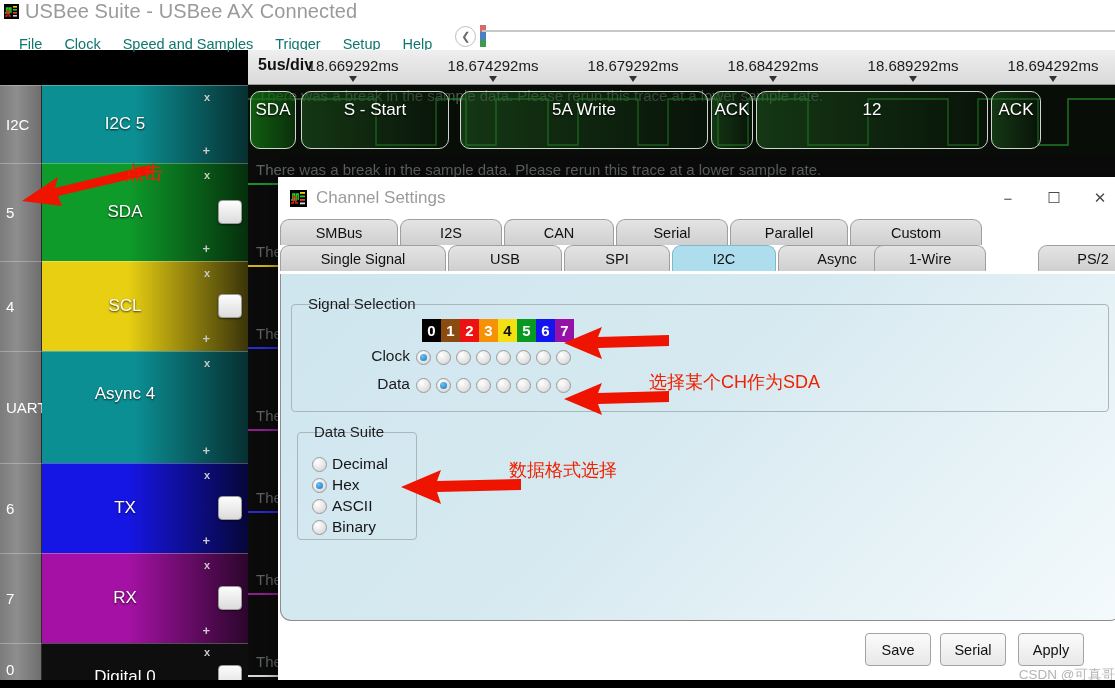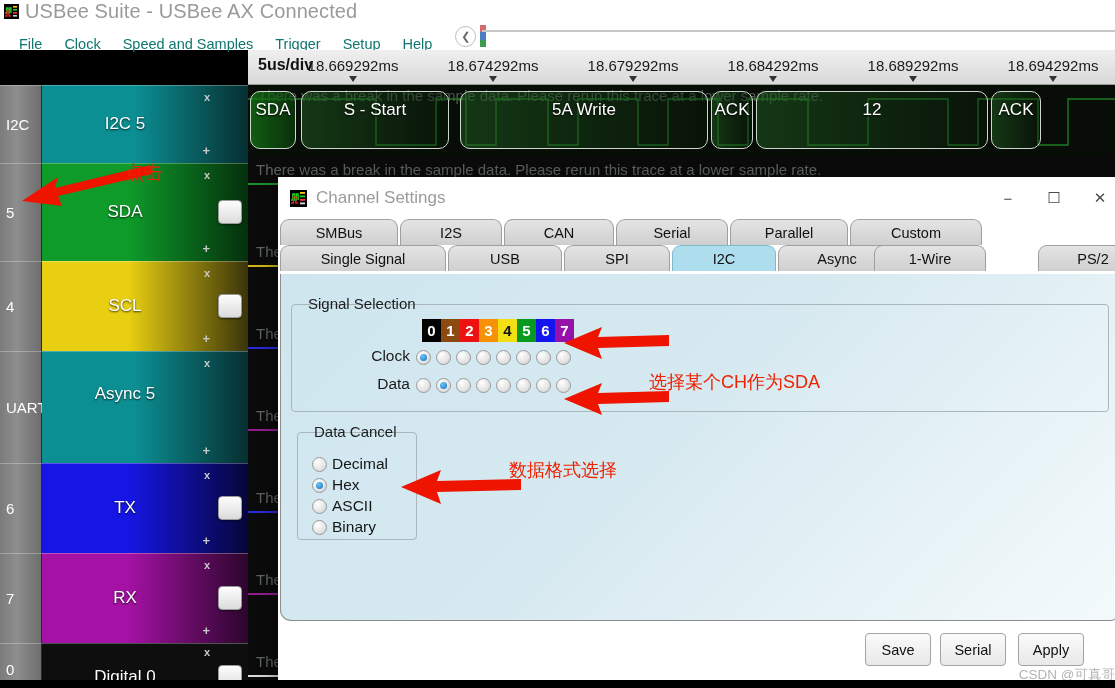--- a/index.html
+++ b/index.html
@@ -355,7 +355,7 @@
       <div class="ch-gutter">UART</div>
       <div class="ch-body" style="background:linear-gradient(to right,#0b8f93,#0b8f93 45%,#072f31)">
         <div class="ch-x">x</div>
-        <div class="ch-label" style="top:38%">Async 5</div>
+        <div class="ch-label" style="top:38%">Async 4</div>
         <div class="ch-plus">+</div>
       </div>
       <div class="ch-sep" style="top:0"></div>

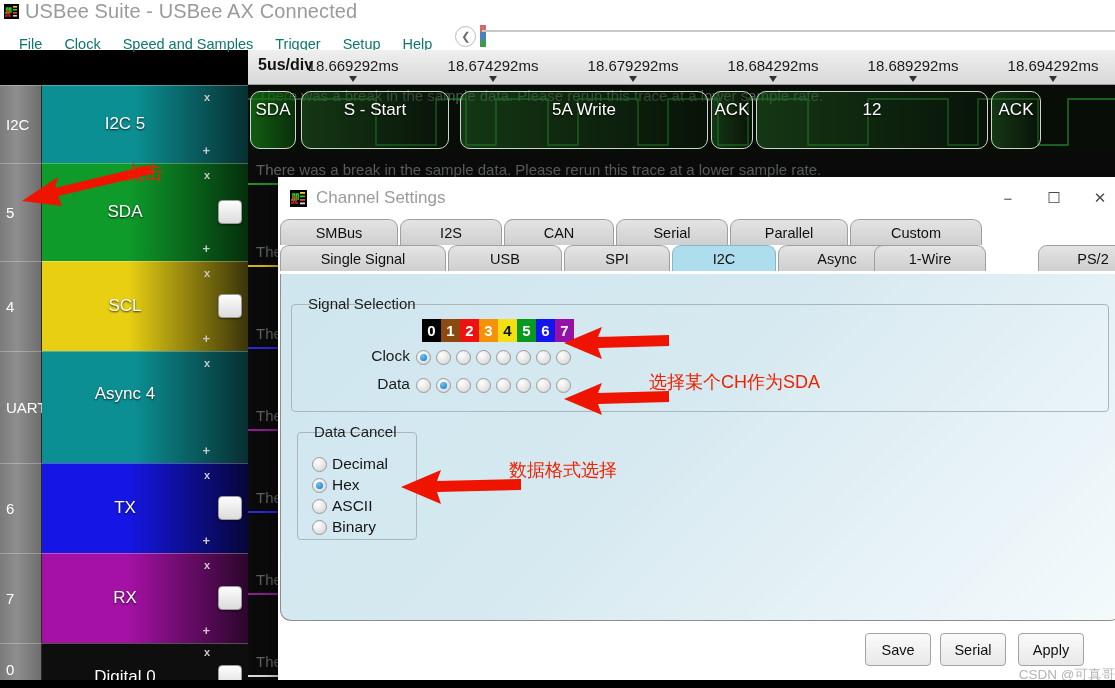--- a/index.html
+++ b/index.html
@@ -491,7 +491,7 @@
       <div class="anno-text" style="left:368px; top:96px">选择某个CH作为SDA</div>
 
       <div class="group" style="left:16px; top:158px; width:120px; height:108px">
-        <div class="group-title">Data Cancel</div>
+        <div class="group-title">Data Suite</div>
         <div class="fmt-list">
           <div class="fmt-item">
             <div class="rad"></div>

